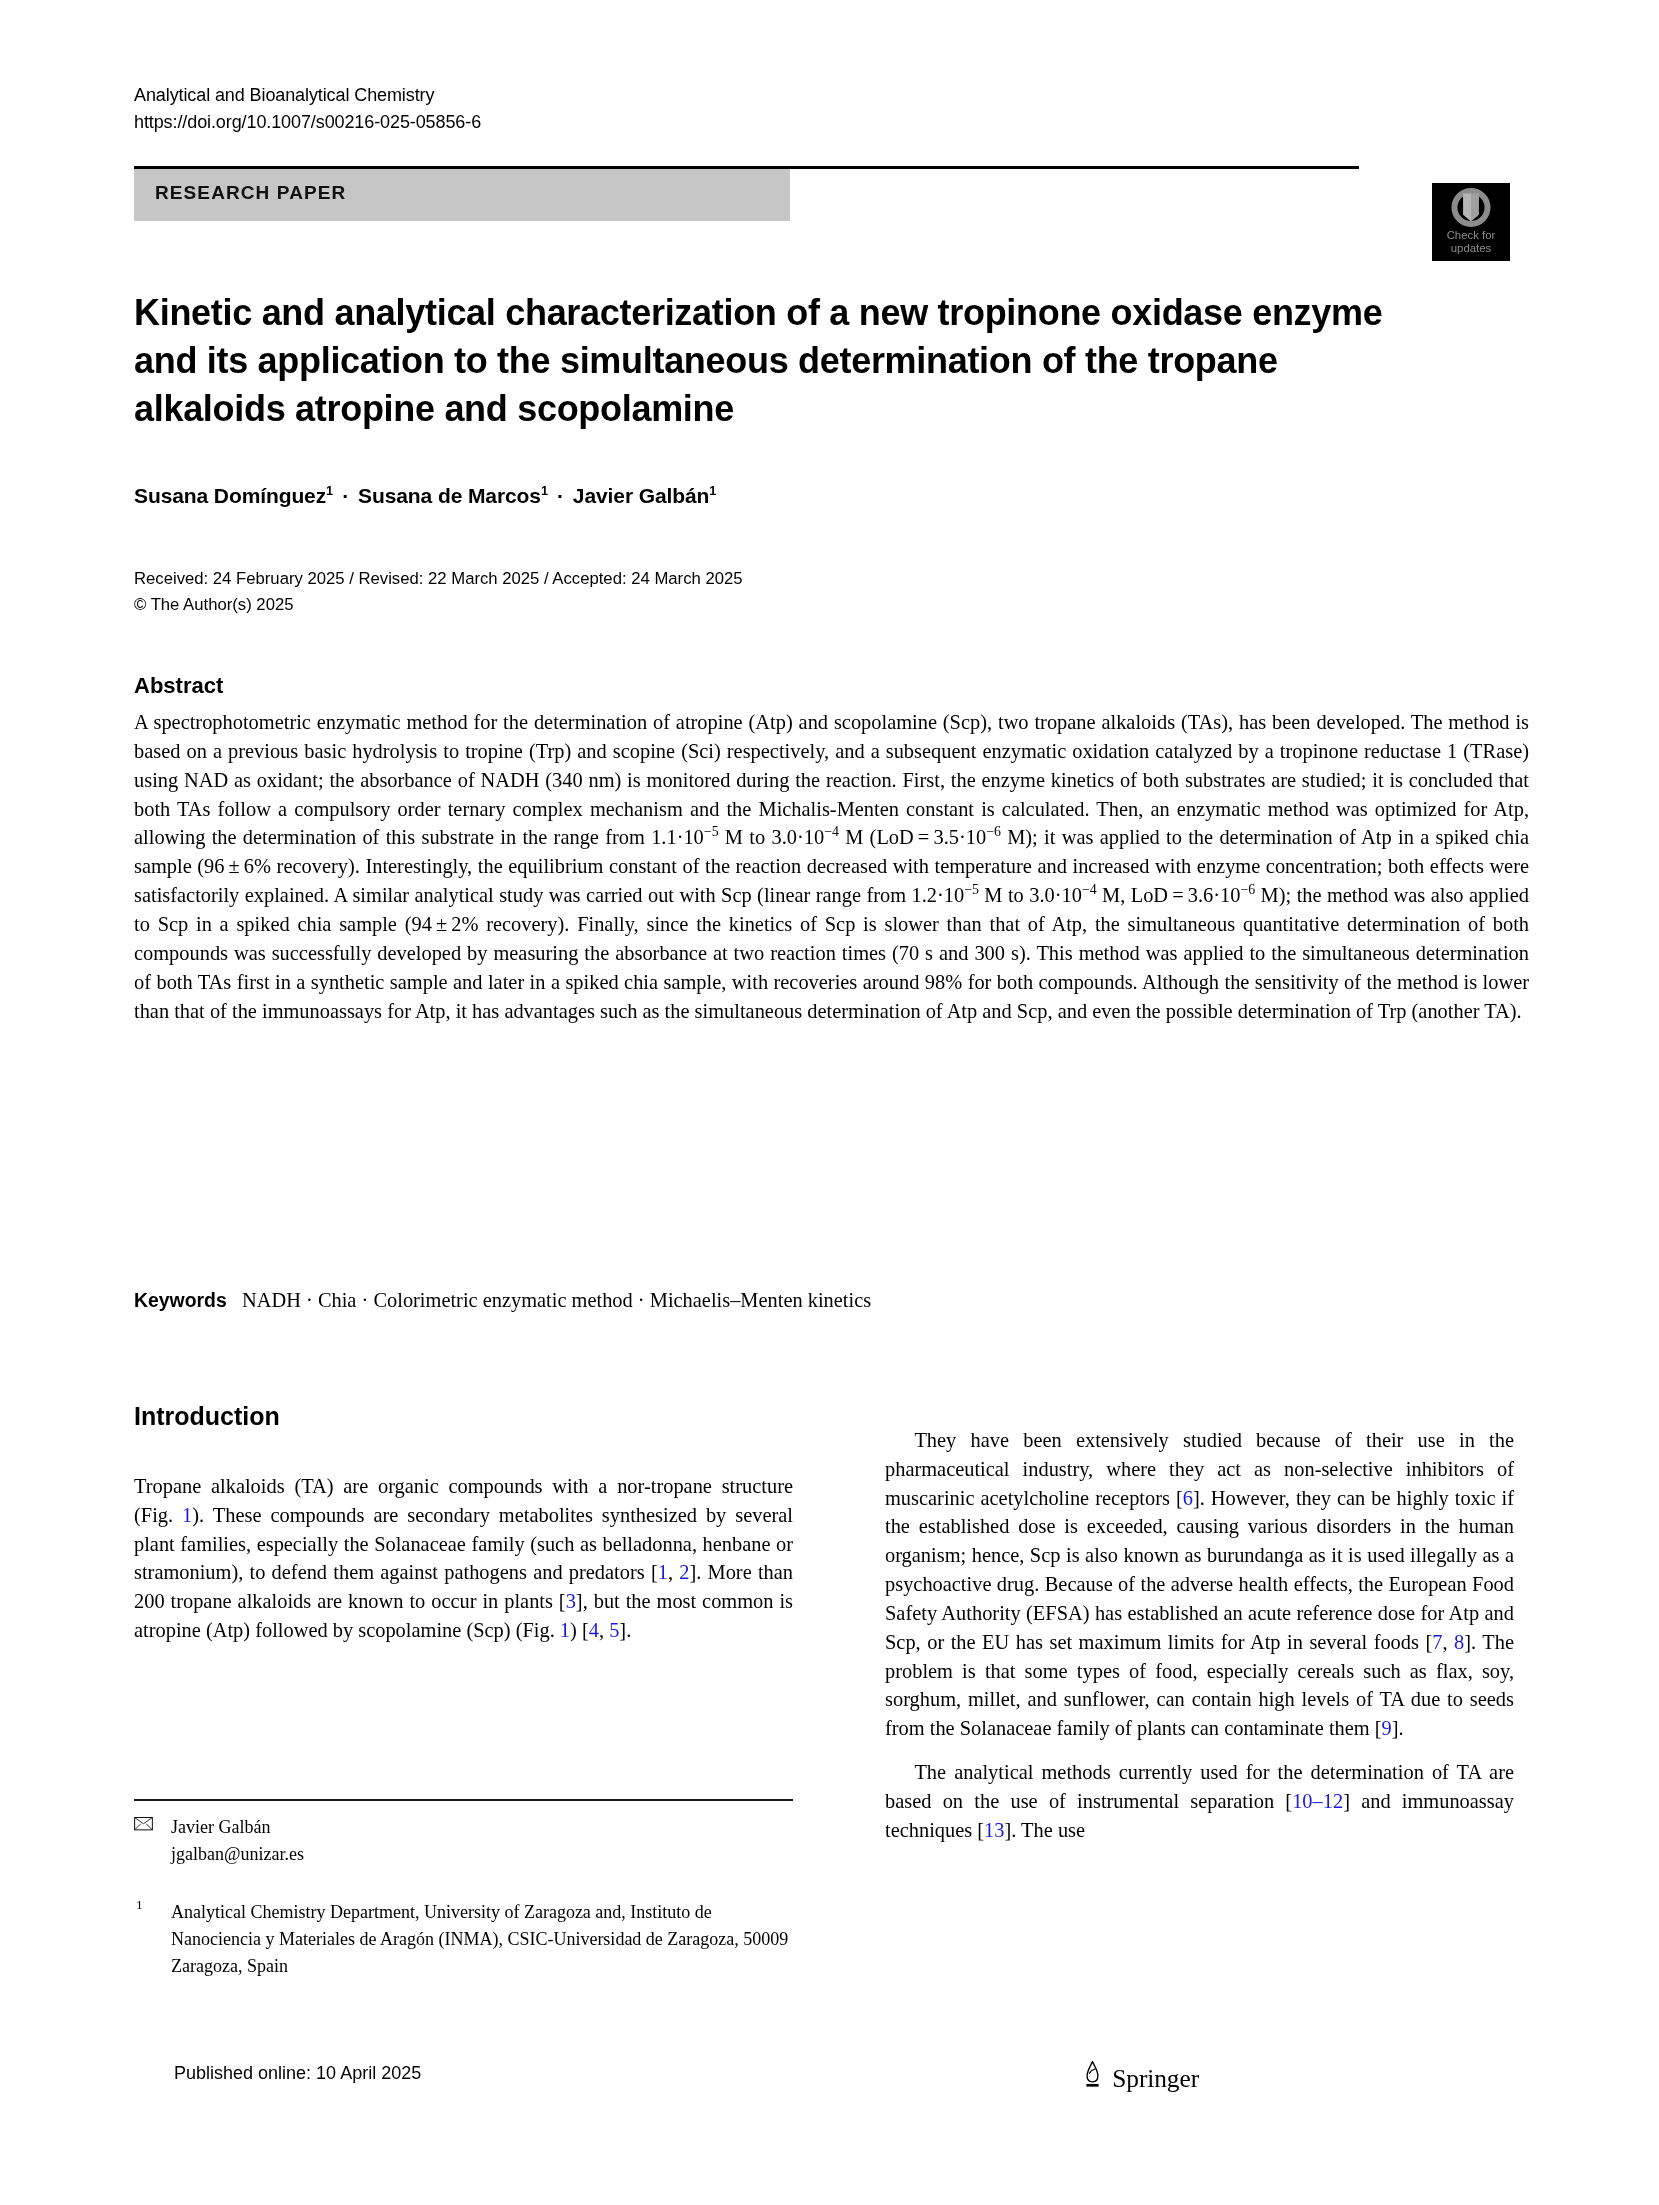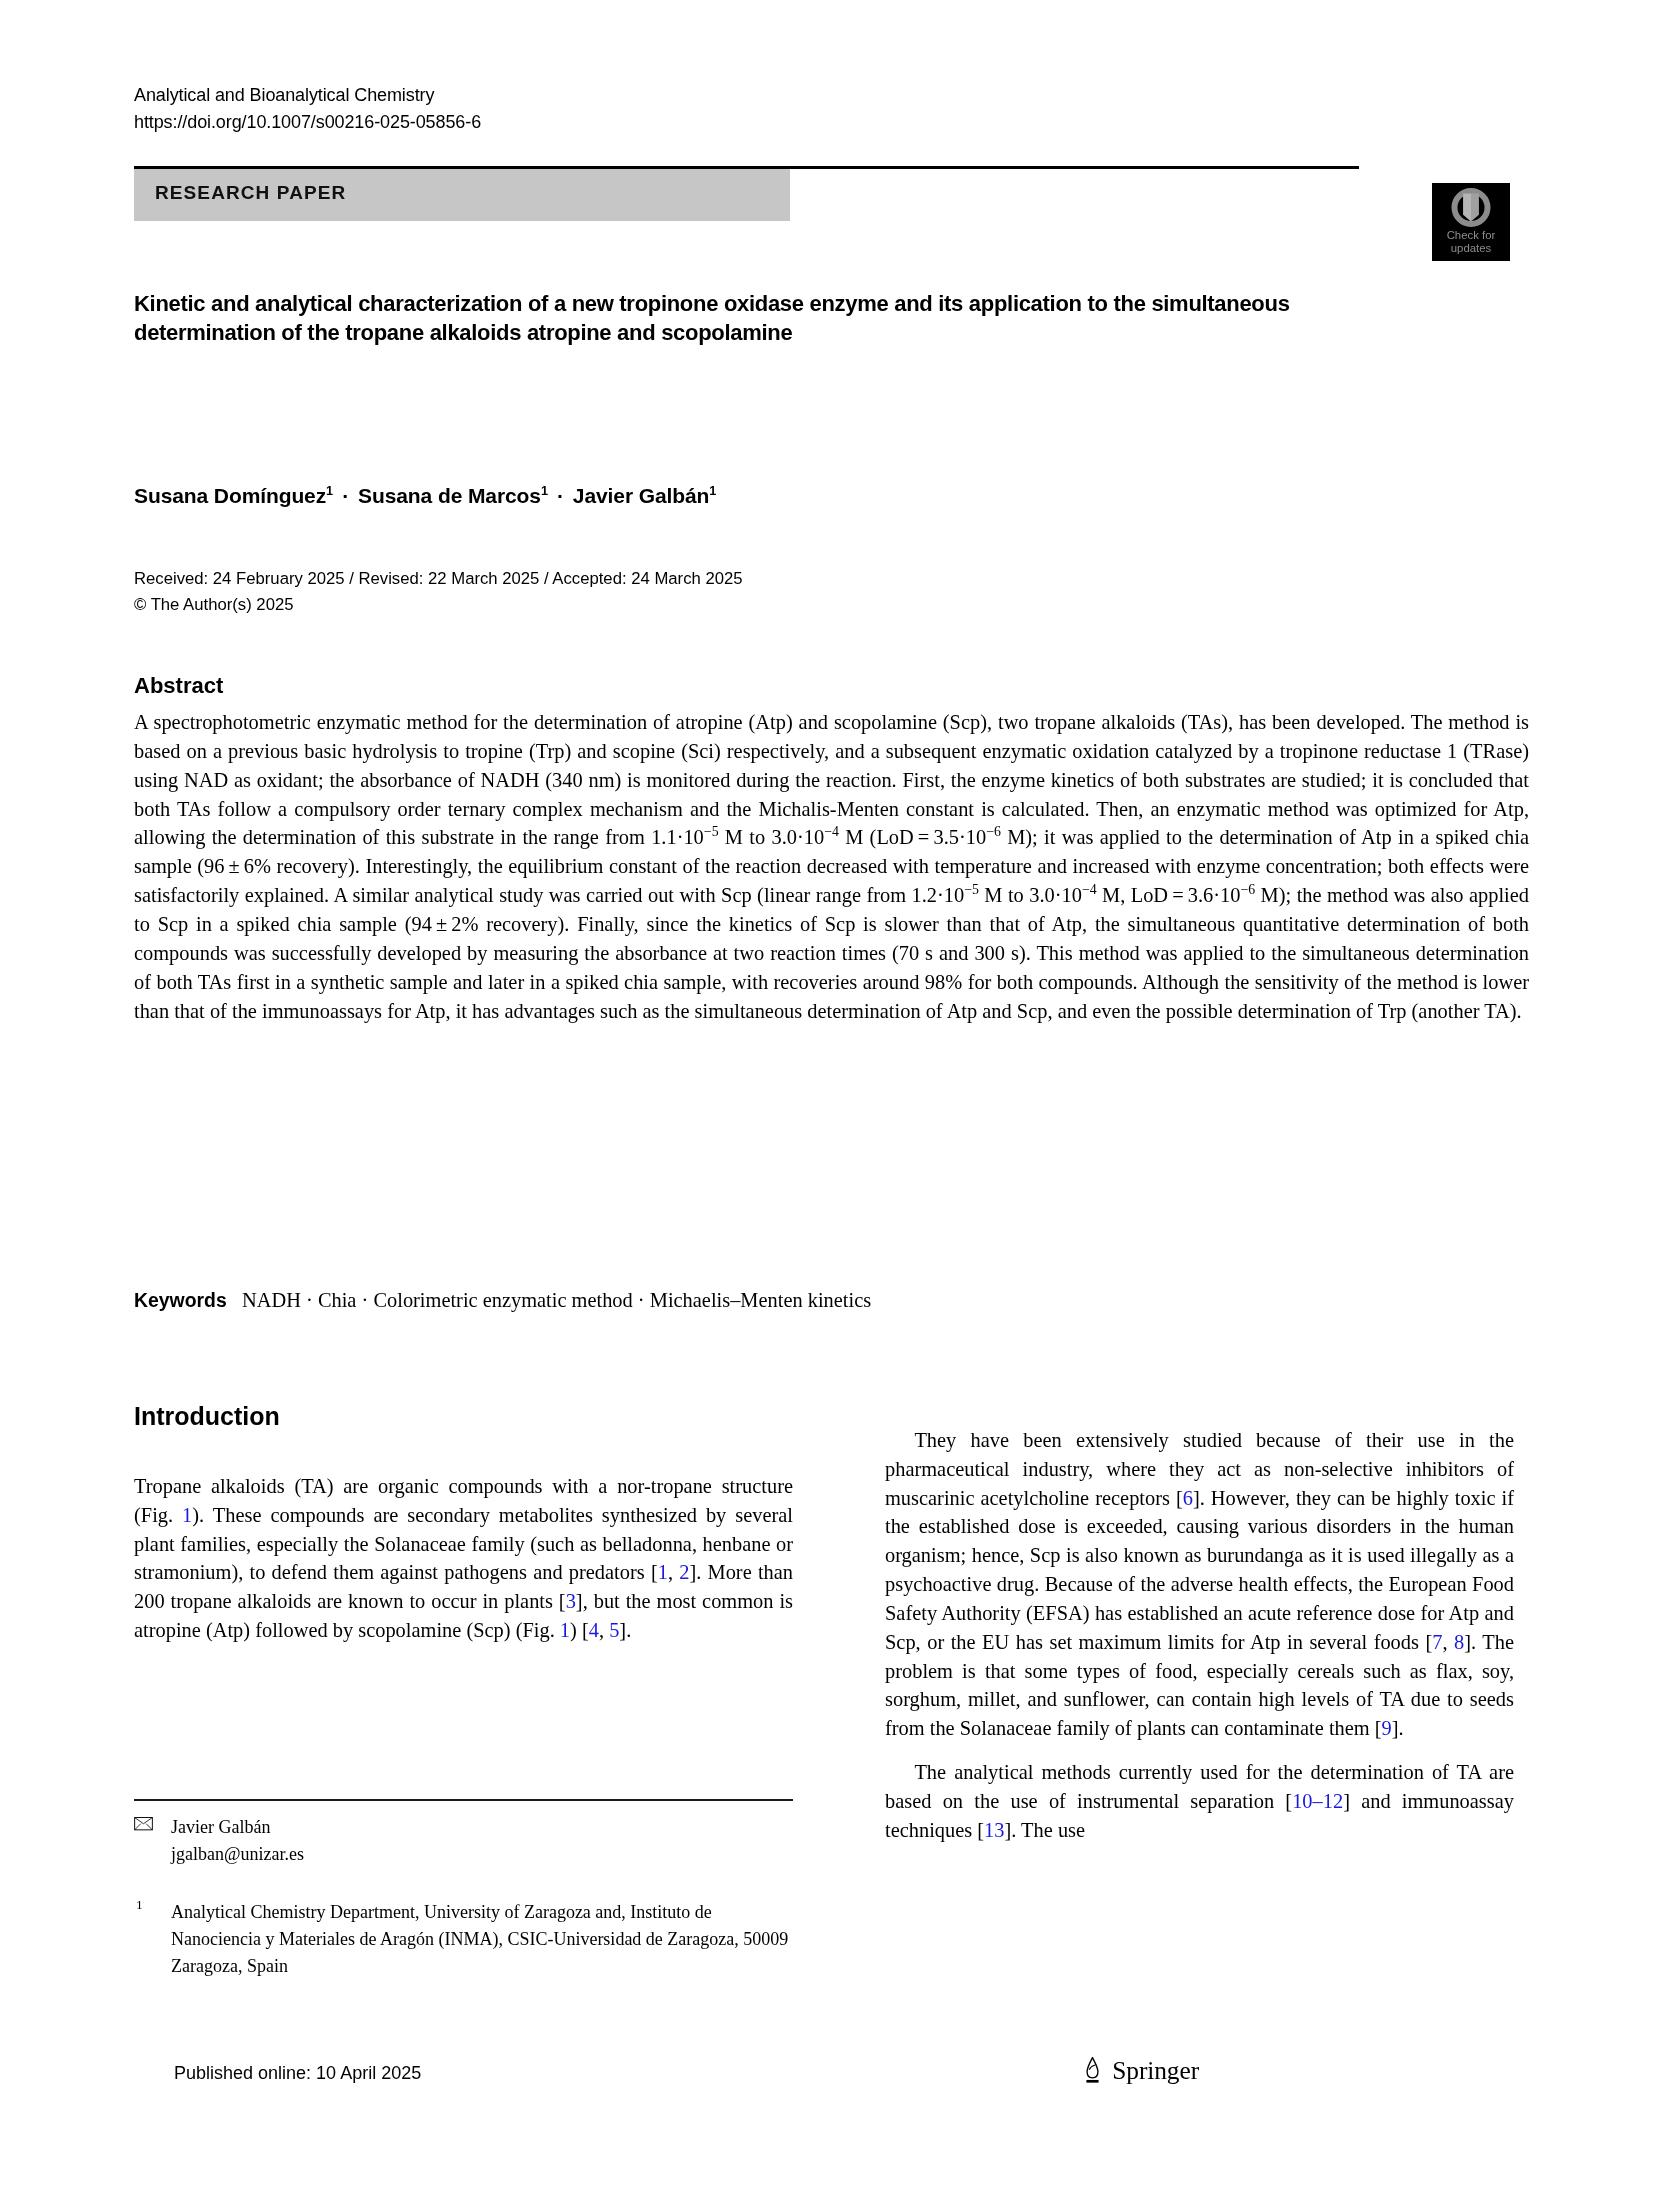--- a/index.html
+++ b/index.html
@@ -96,7 +96,7 @@
     width: 1258px;
     font-family: "Liberation Sans", sans-serif;
     font-weight: 700;
-    font-size: 22px;
+    font-size: 36px;
     line-height: 1.33;
     letter-spacing: -0.3px;
     color: #000;

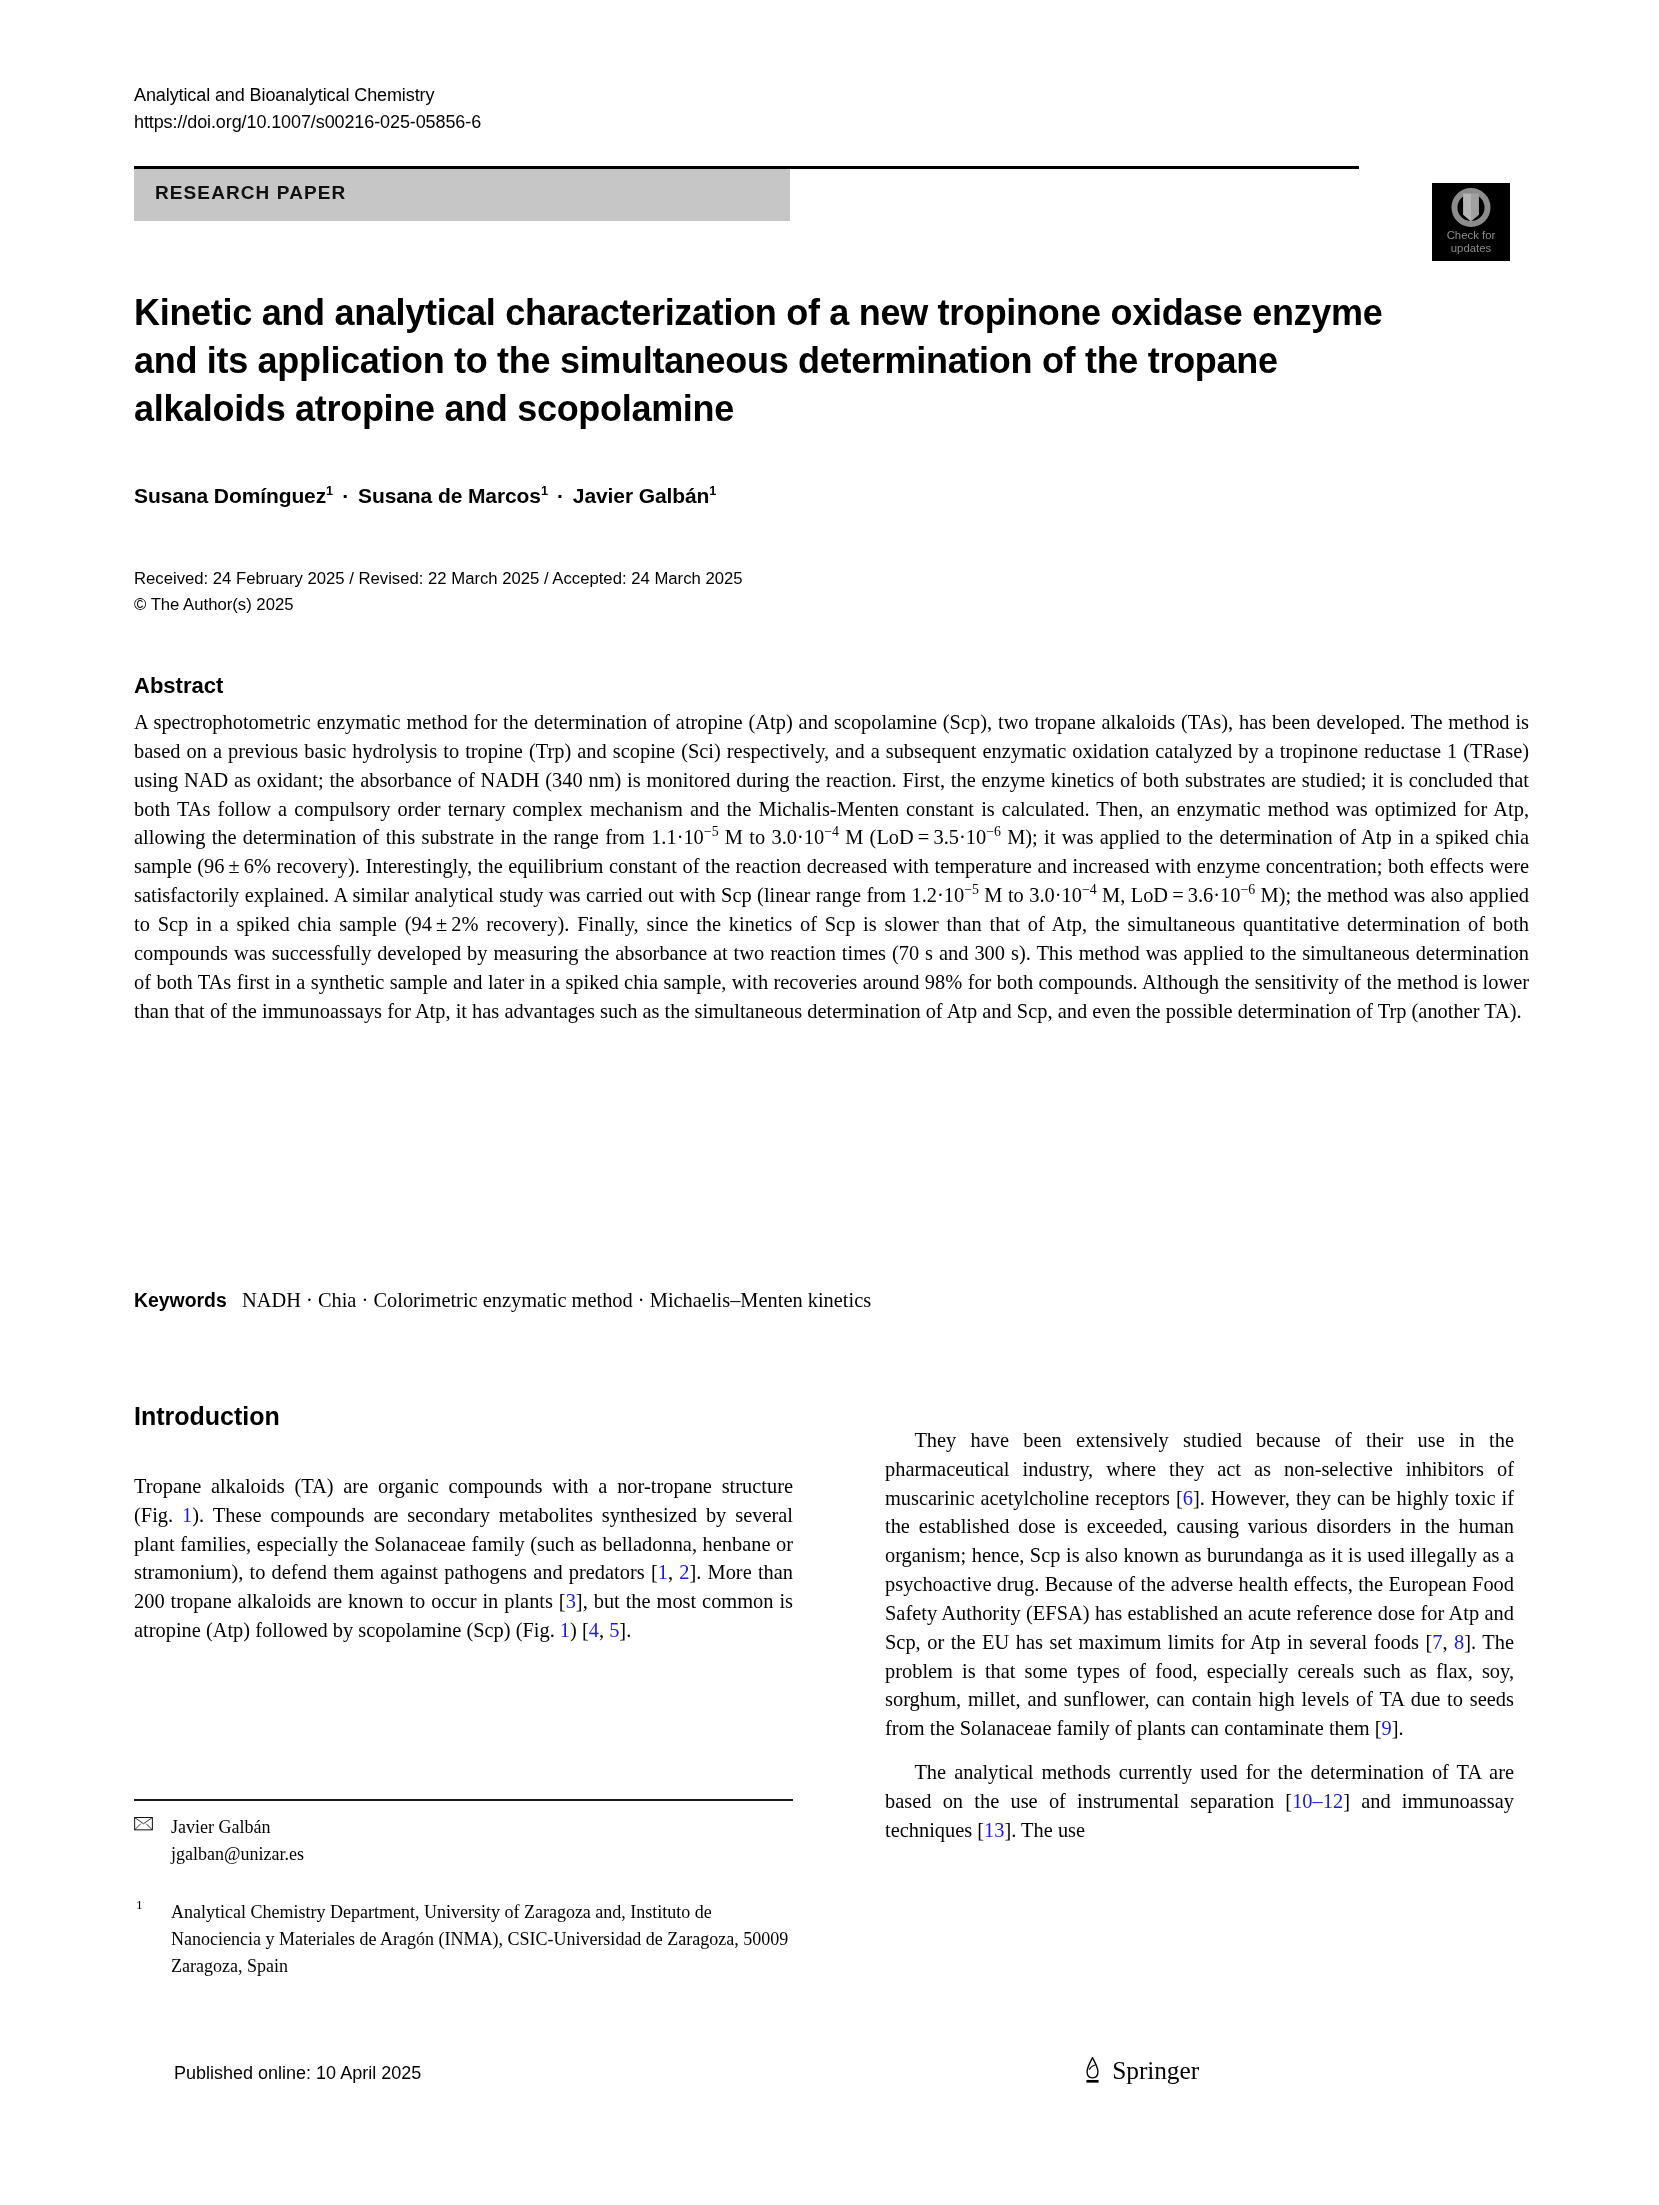--- a/index.html
+++ b/index.html
@@ -252,6 +252,7 @@
     font-family: "Liberation Serif", serif;
     font-size: 25.4px;
     letter-spacing: -0.1px;
+    margin-top: 8px;
   }
 </style>
 </head>

